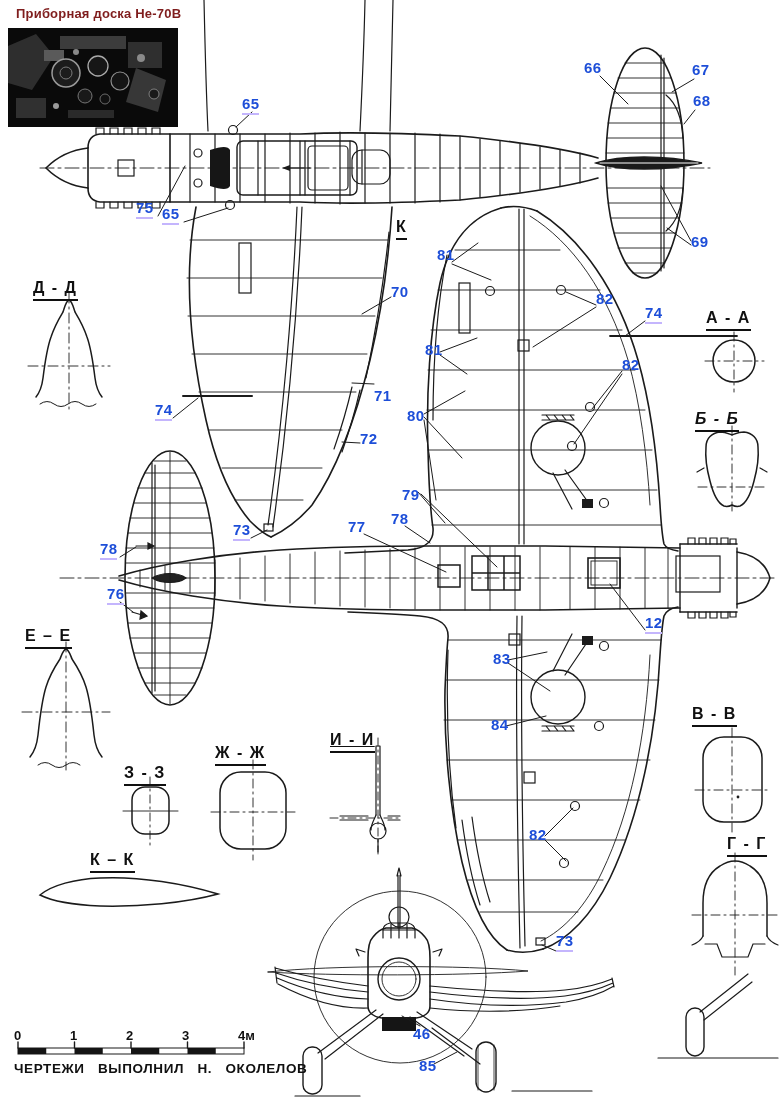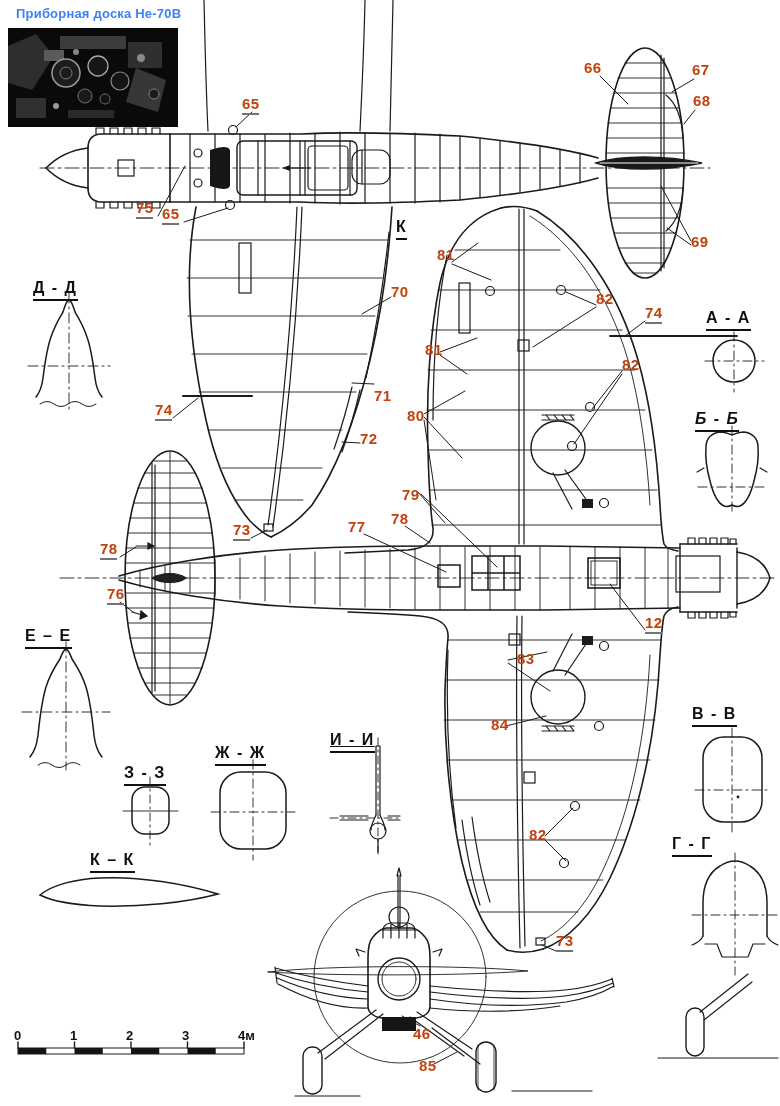--- a/index.html
+++ b/index.html
@@ -21,7 +21,7 @@
   }
   .caption{
     position:absolute;left:16px;top:6px;font-weight:bold;font-size:13px;
-    color:#3b82f6;letter-spacing:.2px;
+    color:#7f1d1d;letter-spacing:.2px;
   }
   .photo{
     position:absolute;left:8px;top:28px;width:170px;height:99px;background:#0a0a0a;

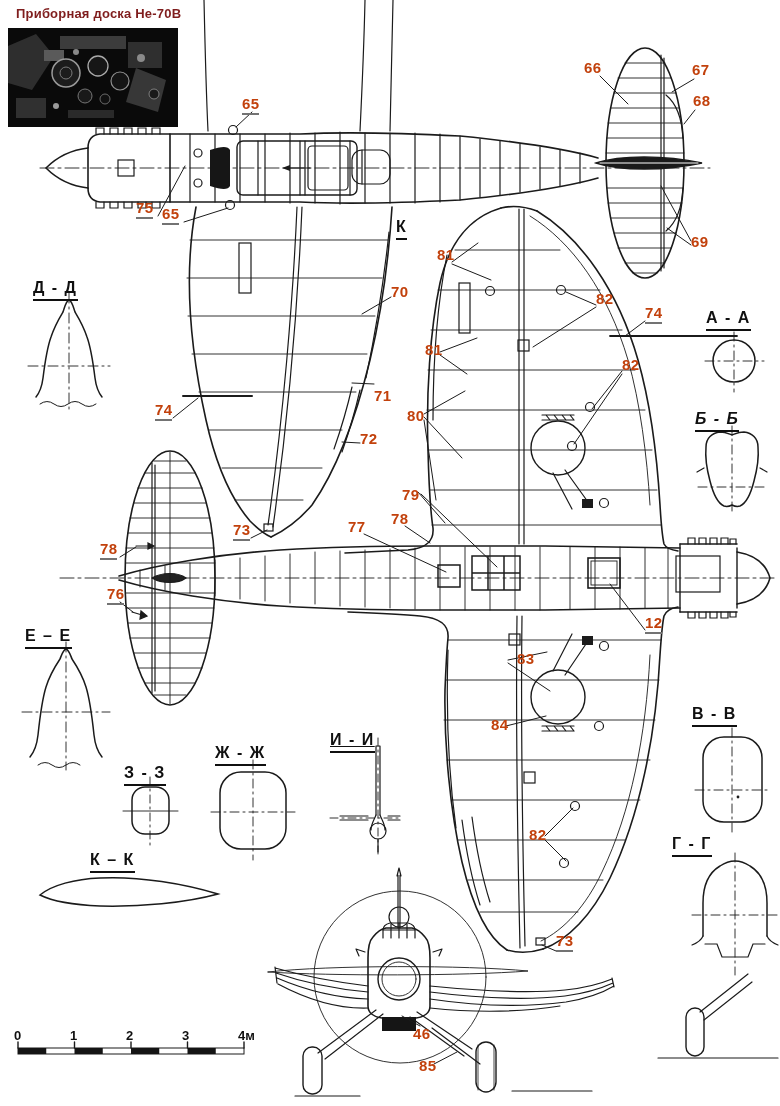--- a/index.html
+++ b/index.html
@@ -10,7 +10,7 @@
   #canvas{position:absolute;left:0;top:0;width:780px;height:1106px;}
   svg{position:absolute;left:0;top:0;}
   .lbl{
-    position:absolute;font-weight:bold;color:#c2410c;font-size:15px;
+    position:absolute;font-weight:bold;color:#1d4ed8;font-size:15px;
     line-height:1;white-space:nowrap;letter-spacing:.3px;
   }
   .ul{border-bottom:2px solid #737373;padding-bottom:2px;}

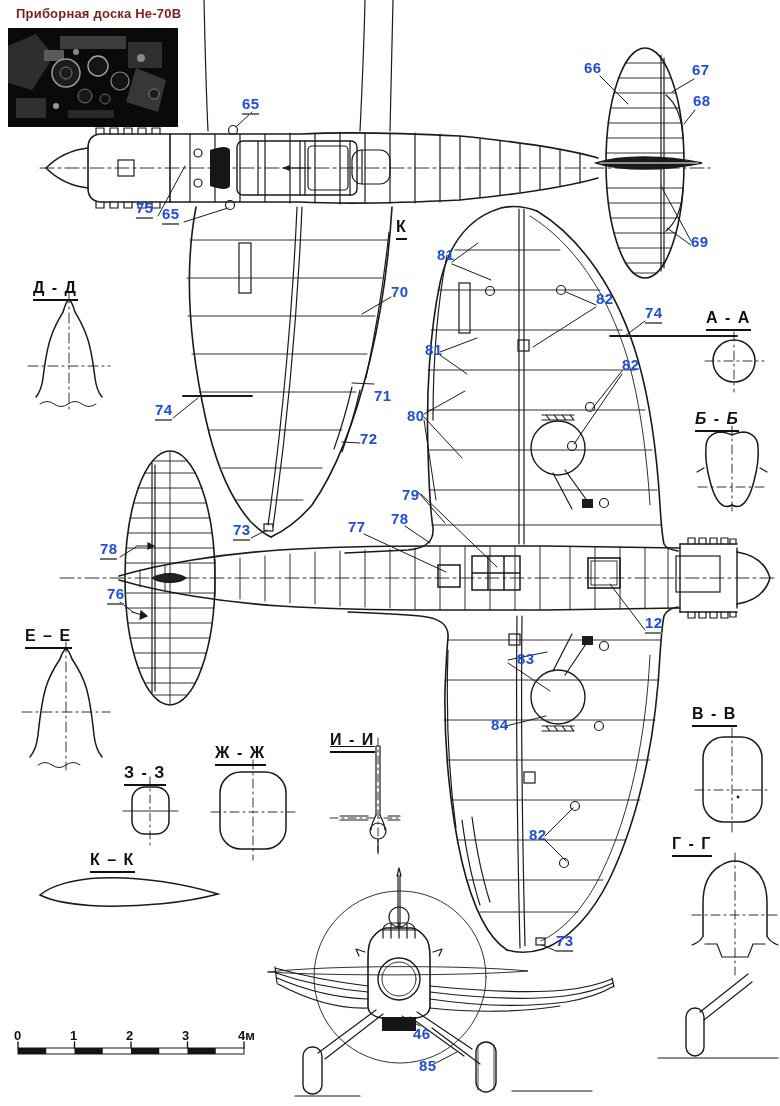--- a/index.html
+++ b/index.html
@@ -13,7 +13,7 @@
     position:absolute;font-weight:bold;color:#1d4ed8;font-size:15px;
     line-height:1;white-space:nowrap;letter-spacing:.3px;
   }
-  .ul{border-bottom:2px solid #737373;padding-bottom:2px;}
+  .ul{border-bottom:2px solid #c4b5fd;padding-bottom:2px;}
   .sec{
     position:absolute;font-weight:bold;color:#101010;font-size:16px;
     line-height:1;white-space:nowrap;letter-spacing:1.5px;

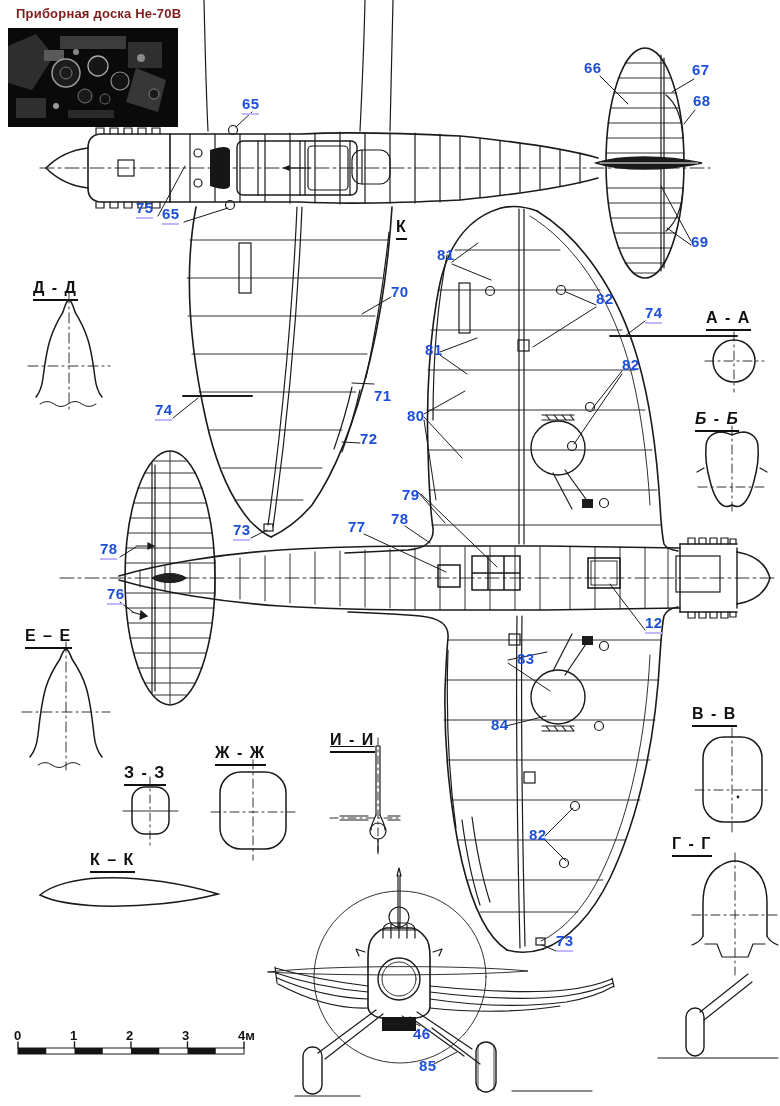--- a/index.html
+++ b/index.html
@@ -351,7 +351,7 @@
   <div class="lbl ul" style="left:100px;top:541px;">78</div>
   <div class="lbl ul" style="left:100px;top:586px;margin-left:7px;">76</div>
   <div class="lbl ul" style="left:645px;top:615px;">12</div>
-  <div class="lbl" style="left:493px;top:651px;margin-left:24px;">83</div>
+  <div class="lbl" style="left:493px;top:651px;">83</div>
   <div class="lbl" style="left:491px;top:717px;">84</div>
   <div class="lbl" style="left:529px;top:827px;">82</div>
   <div class="lbl ul" style="left:556px;top:933px;">73</div>

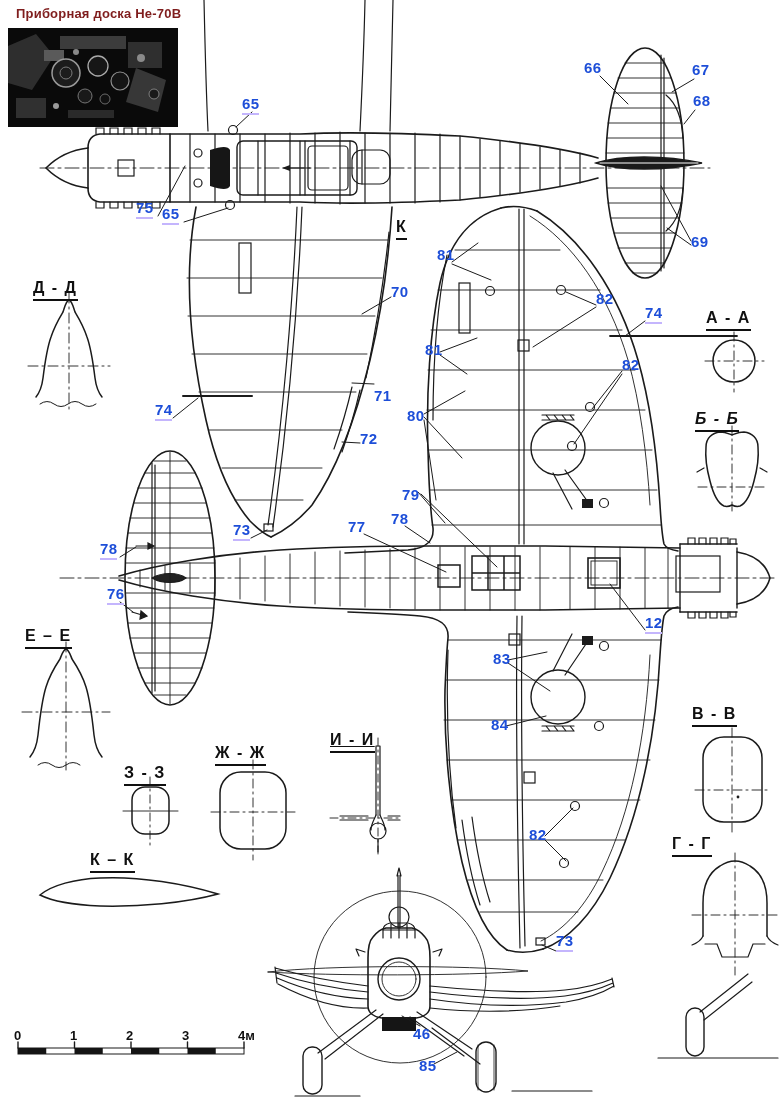--- a/index.html
+++ b/index.html
@@ -320,7 +320,7 @@
   <div class="sec" style="left:695px;top:411px;font-style:italic;">Б - Б</div>
   <div class="sec" style="left:25px;top:628px;">Е – Е</div>
   <div class="sec" style="left:692px;top:706px;">В - В</div>
-  <div class="sec" style="left:672px;top:836px;text-align:center;">Г - Г</div>
+  <div class="sec" style="left:727px;top:836px;text-align:center;">Г - Г</div>
   <div class="sec" style="left:124px;top:765px;">З - З</div>
   <div class="sec" style="left:215px;top:745px;">Ж - Ж</div>
   <div class="sec" style="left:330px;top:732px;text-decoration:underline;">И - И</div>

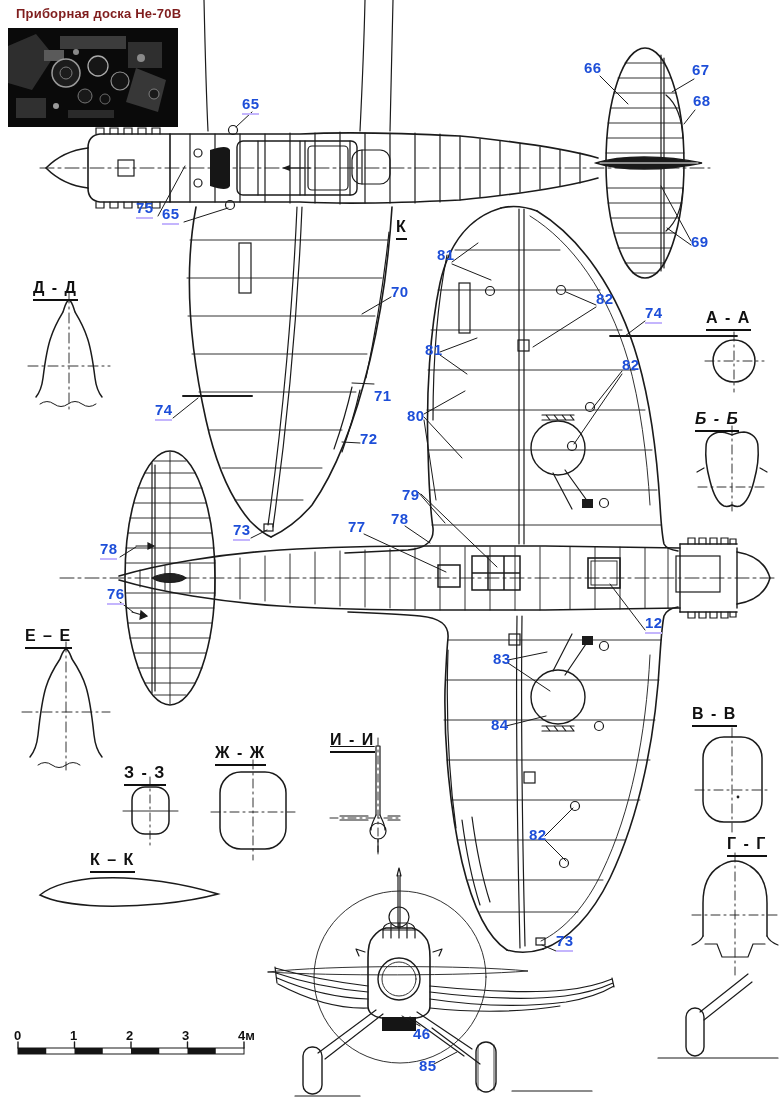--- a/index.html
+++ b/index.html
@@ -363,6 +363,7 @@
   <div class="tick" style="left:126px;top:1029px;">2</div>
   <div class="tick" style="left:182px;top:1029px;">3</div>
   <div class="tick" style="left:238px;top:1029px;">4м</div>
+  <div class="credit">ЧЕРТЕЖИ ВЫПОЛНИЛ Н. ОКОЛЕЛОВ</div>
 
 </div>
 

